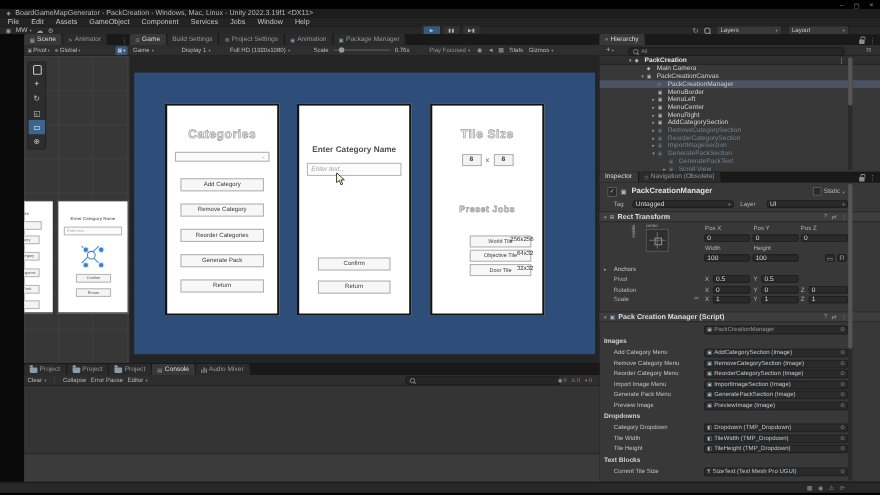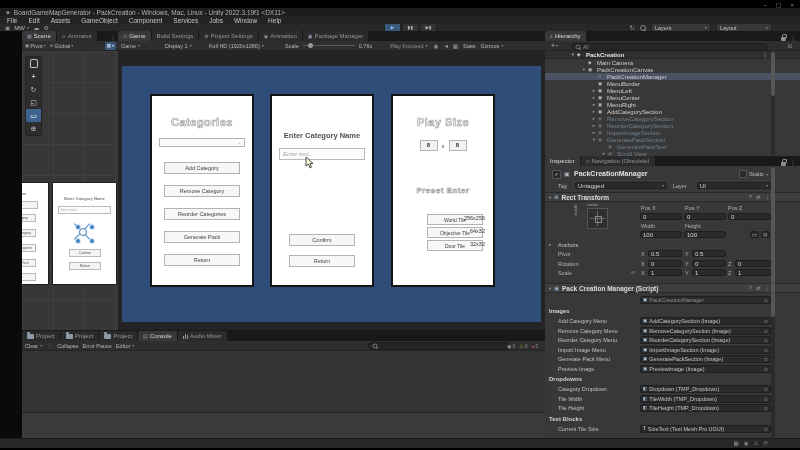--- a/index.html
+++ b/index.html
@@ -318,7 +318,7 @@
         </div>
 
         <div class="gpanel" style="left:269px;">
-          <div class="otitle" style="top:20px;font-size:11px;">Play Size</div>
+          <div class="otitle" style="top:20px;font-size:11px;">Tile Size</div>
           <div class="r" style="position:absolute;top:44px;width:100%;justify-content:center;gap:4px;">
             <span style="width:16px;height:9px;background:#f2f2f2;border:1px solid #b3b3b3;font-size:6px;font-weight:bold;
                          color:#333;text-align:center;line-height:9px;">8</span>

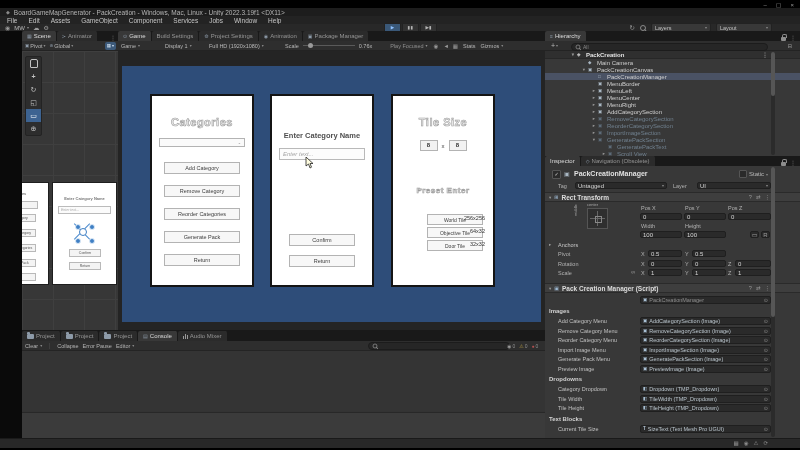--- a/index.html
+++ b/index.html
@@ -326,7 +326,7 @@
             <span style="width:16px;height:9px;background:#f2f2f2;border:1px solid #b3b3b3;font-size:6px;font-weight:bold;
                          color:#333;text-align:center;line-height:9px;">8</span>
           </div>
-          <div class="otitle" style="top:90px;font-size:8px;">Preset Enter</div>
+          <div class="otitle" style="top:90px;font-size:8px;">Preset Jobs</div>
           <div>
             <div class="wbtn" style="left:34px;transform:none;top:118px;width:54px;height:9px;font-size:5px;">World Tile</div>
             <span style="position:absolute;right:8px;top:119px;font-size:5.5px;color:#333;">256x256</span>

